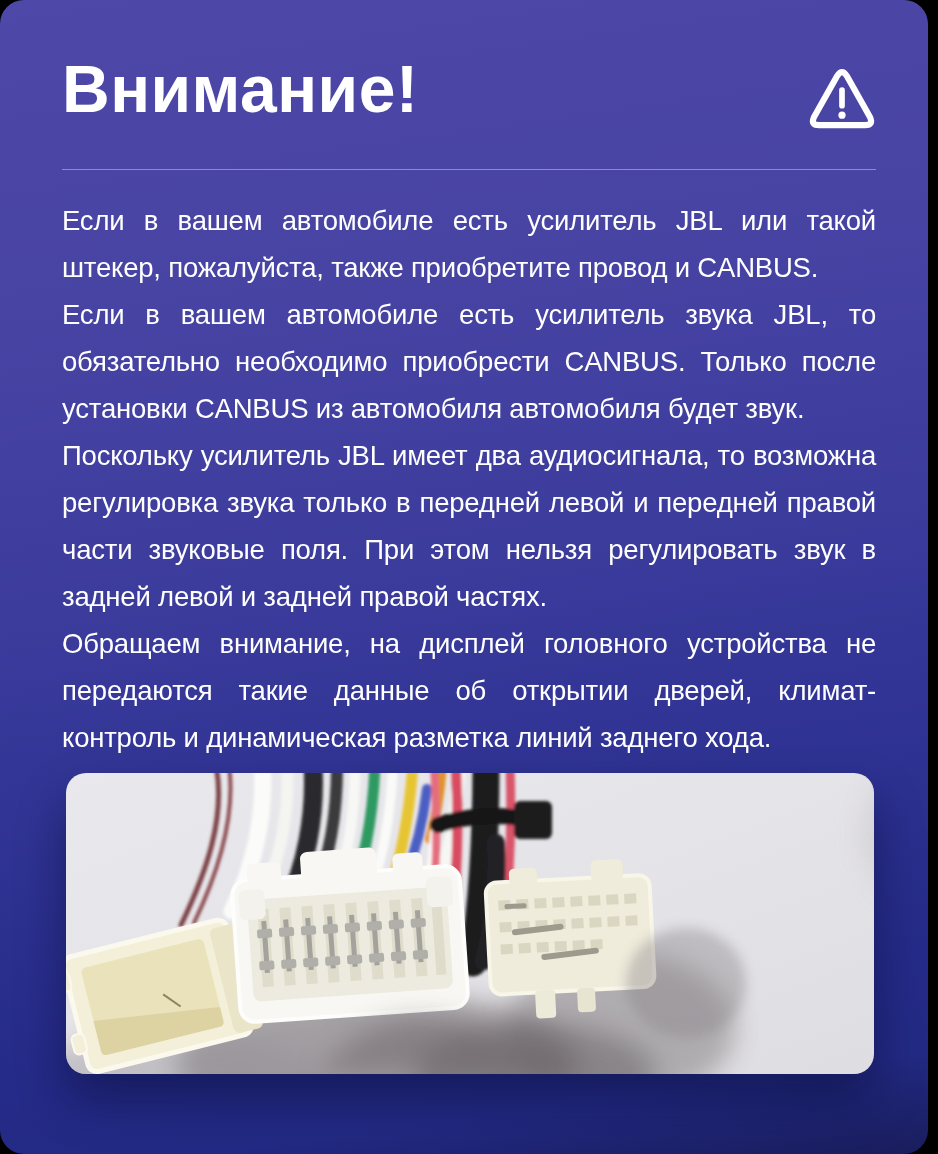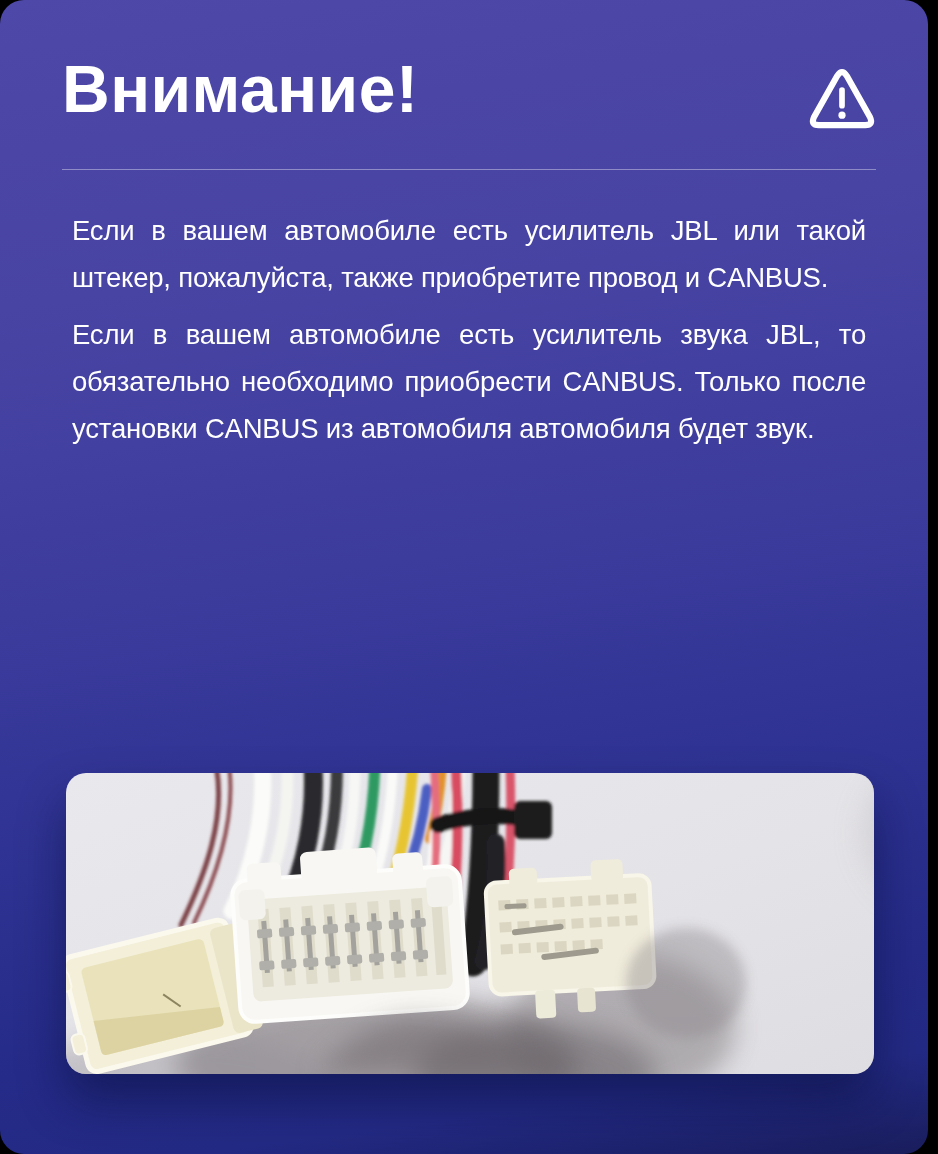--- a/index.html
+++ b/index.html
@@ -60,7 +60,7 @@
     text-align: justify;
     text-justify: inter-word;
   }
-  .body-text p { margin: 10px; }
+  .body-text p { margin: 0; }
   .photo {
     position: absolute;
     left: 66px;

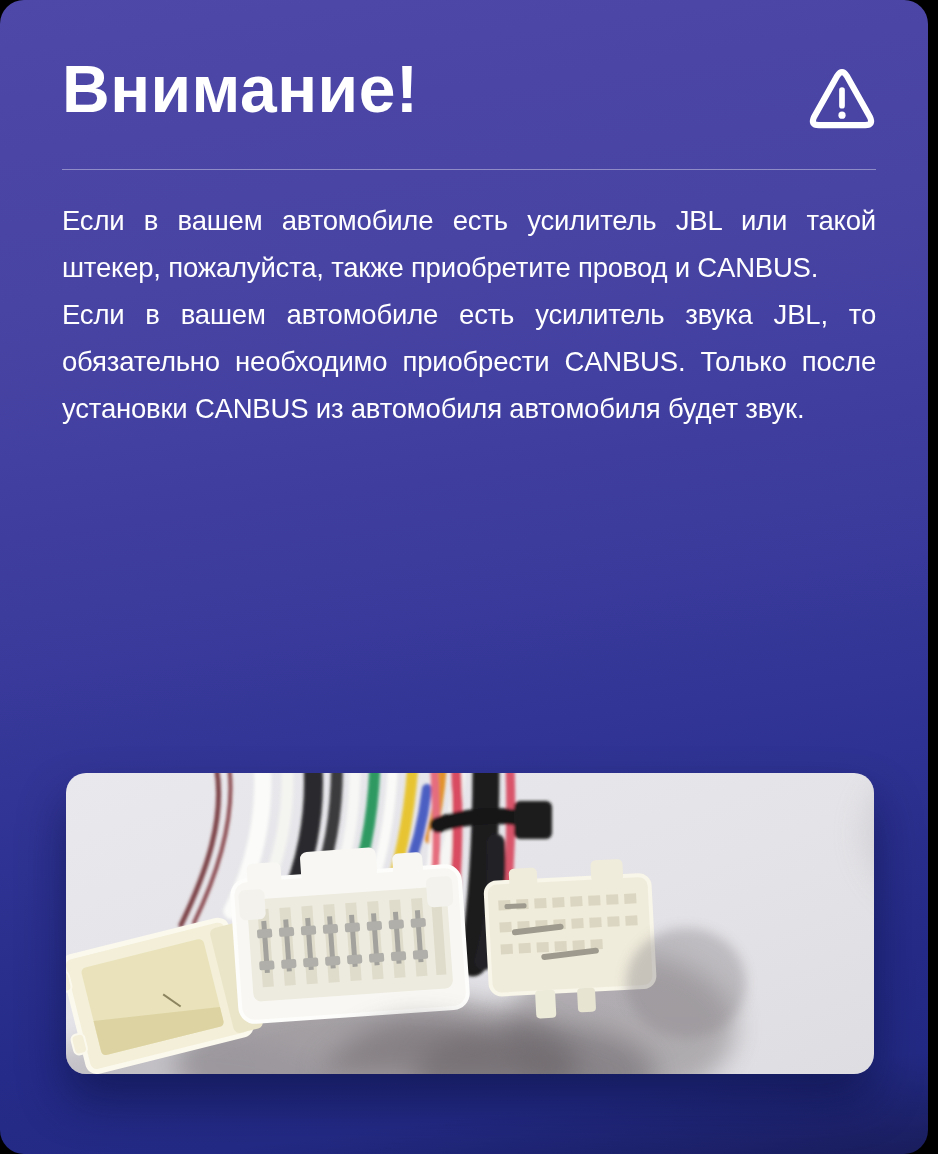--- a/index.html
+++ b/index.html
@@ -93,6 +93,7 @@
   <div class="body-text">
     <p>Если в вашем автомобиле есть усилитель JBL или такой штекер, пожалуйста, также приобретите провод и CANBUS.</p>
     <p>Если в вашем автомобиле есть усилитель звука JBL, то обязательно необходимо приобрести CANBUS. Только после установки CANBUS из автомобиля автомобиля будет звук.</p>
+    <p>Поскольку усилитель JBL имеет два аудиосигнала, то возможна регулировка звука только в передней левой и передней правой части звуковые поля. При этом нельзя регулировать звук в задней левой и задней правой частях.</p>
   </div>
 
   <figure class="photo">

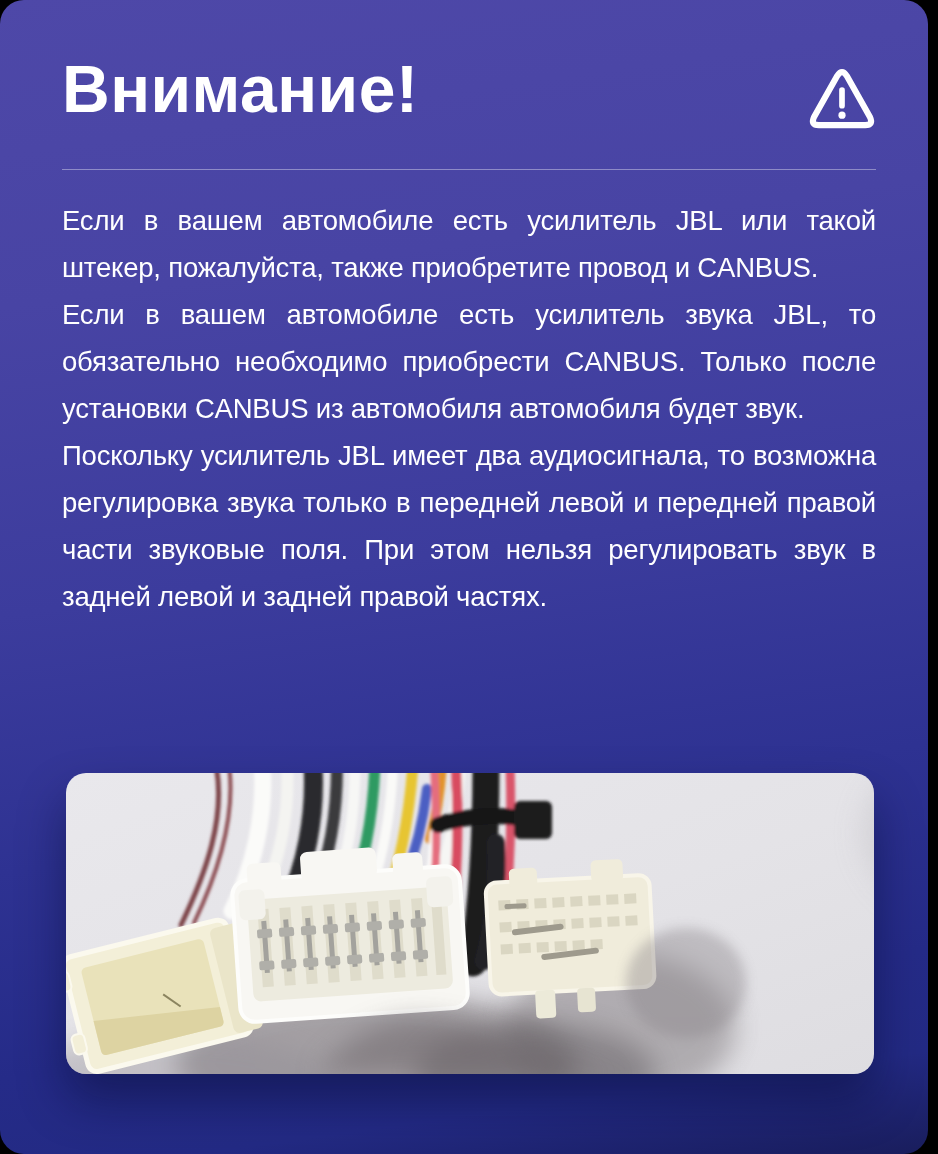--- a/index.html
+++ b/index.html
@@ -94,6 +94,7 @@
     <p>Если в вашем автомобиле есть усилитель JBL или такой штекер, пожалуйста, также приобретите провод и CANBUS.</p>
     <p>Если в вашем автомобиле есть усилитель звука JBL, то обязательно необходимо приобрести CANBUS. Только после установки CANBUS из автомобиля автомобиля будет звук.</p>
     <p>Поскольку усилитель JBL имеет два аудиосигнала, то возможна регулировка звука только в передней левой и передней правой части звуковые поля. При этом нельзя регулировать звук в задней левой и задней правой частях.</p>
+    <p>Обращаем внимание, на дисплей головного устройства не передаются такие данные об открытии дверей, климат-контроль и динамическая разметка линий заднего хода.</p>
   </div>
 
   <figure class="photo">

